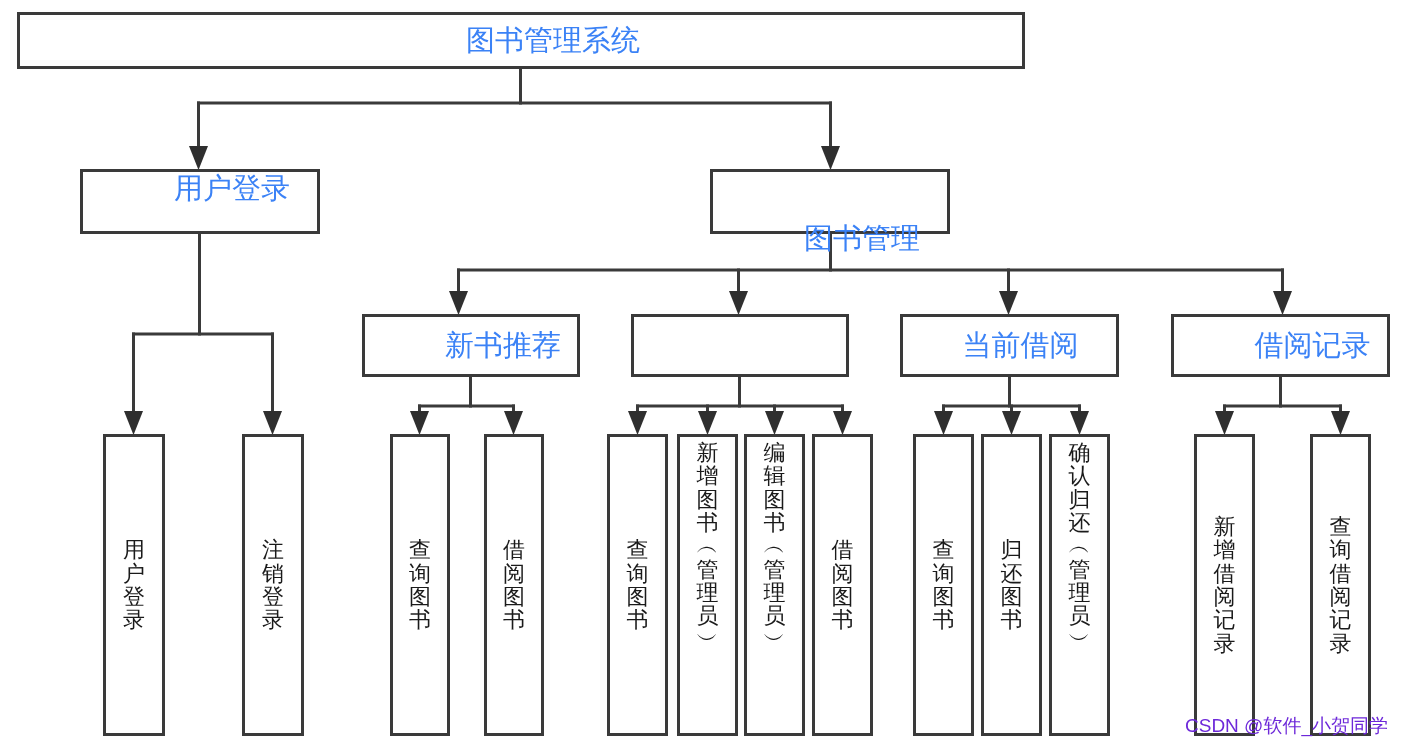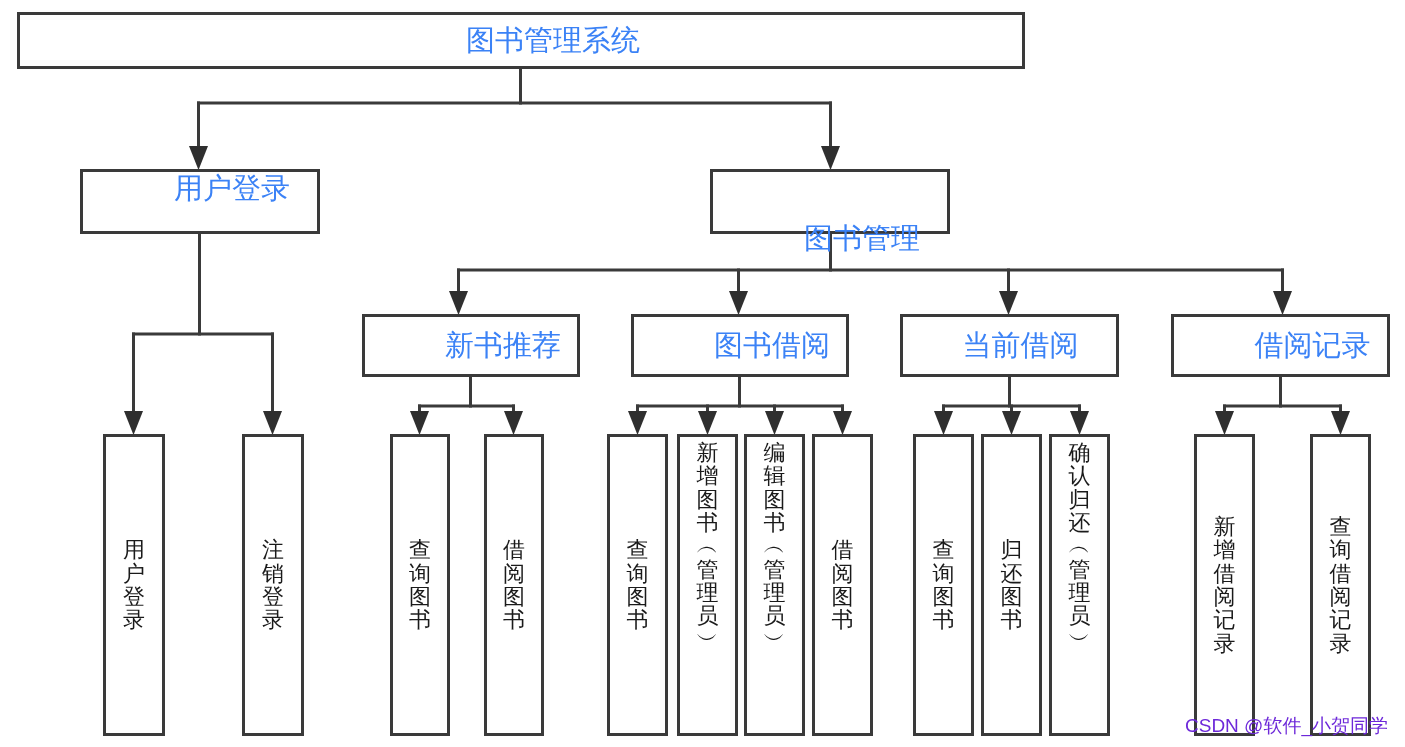--- a/index.html
+++ b/index.html
@@ -193,7 +193,6 @@
   <div class="horiz-text-wrap" style="left:711px; top:170px; width:238px; height:63px;margin-top:37px;">图书管理</div>
 
   <div class="horiz-text-wrap" style="left:363px; top:315px; width:216px; height:61px;">新书推荐</div>
-  <div class="horiz-text-wrap" style="left:632px; top:315px; width:216px; height:61px;">图书借阅</div>
   <div class="horiz-text-wrap" style="left:901px; top:315px; width:175px; height:61px;">当前借阅</div>
   <div class="horiz-text-wrap" style="left:1172px; top:315px; width:217px; height:61px;">借阅记录</div>
 

